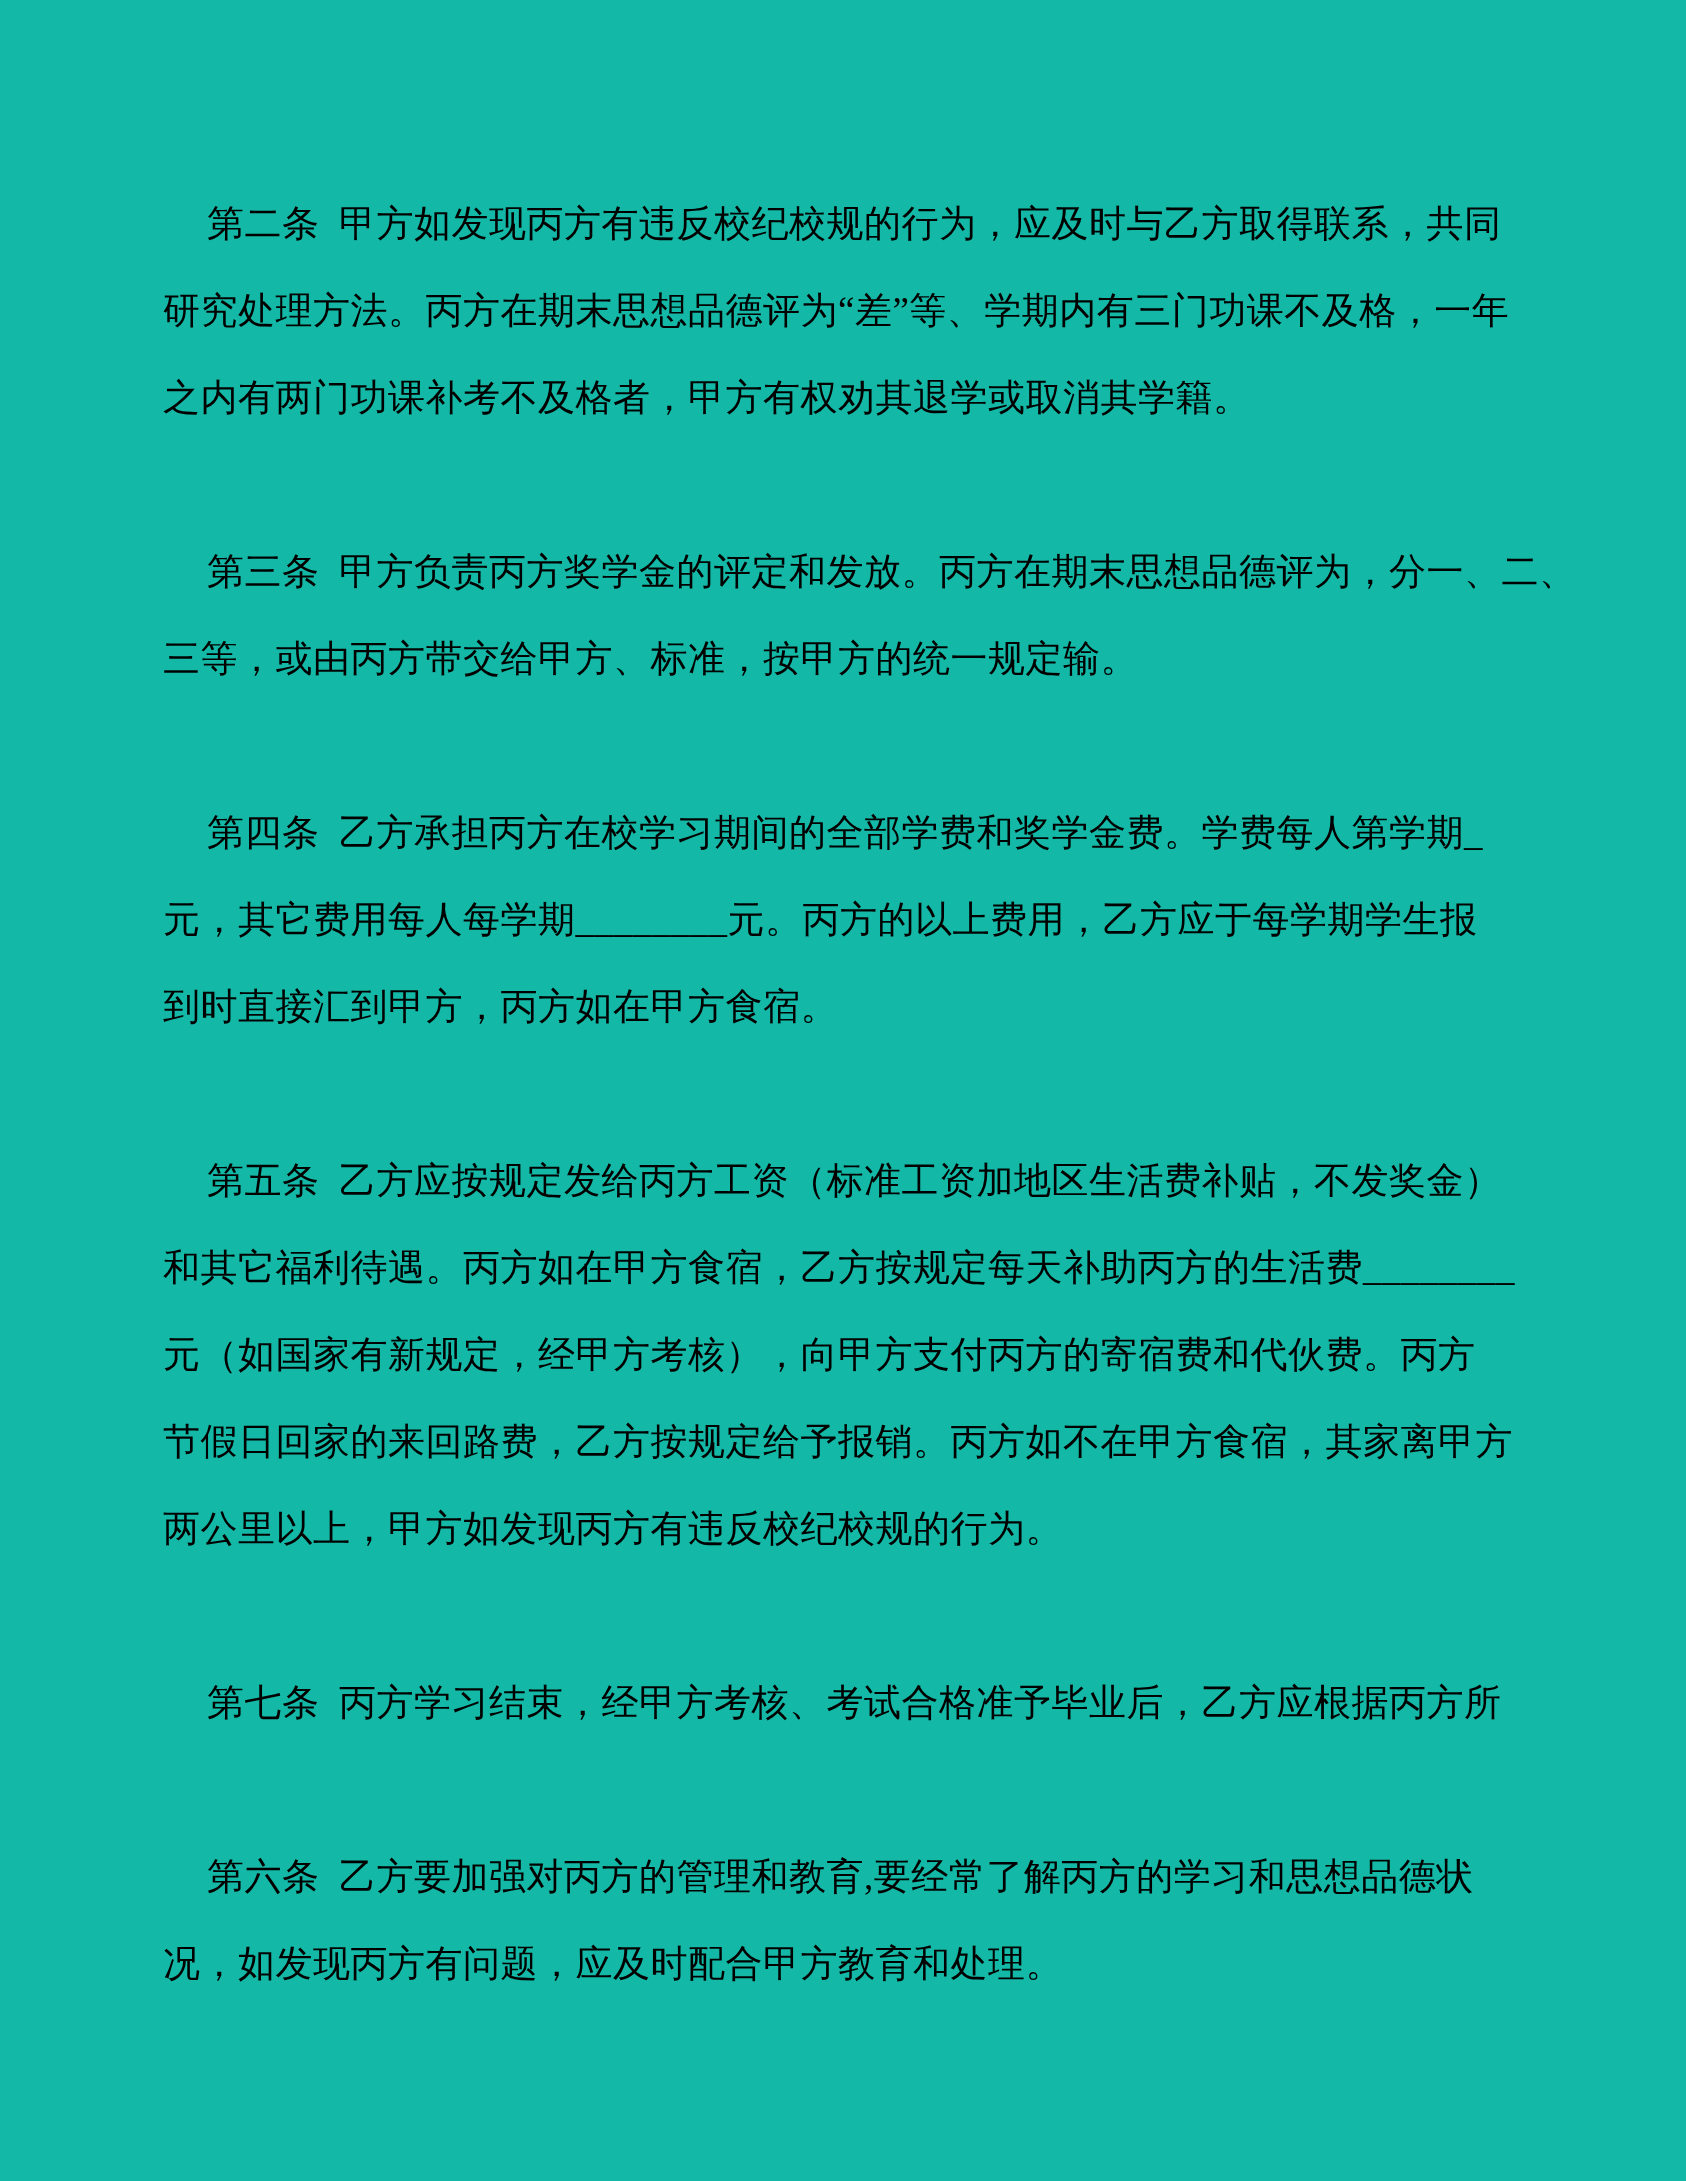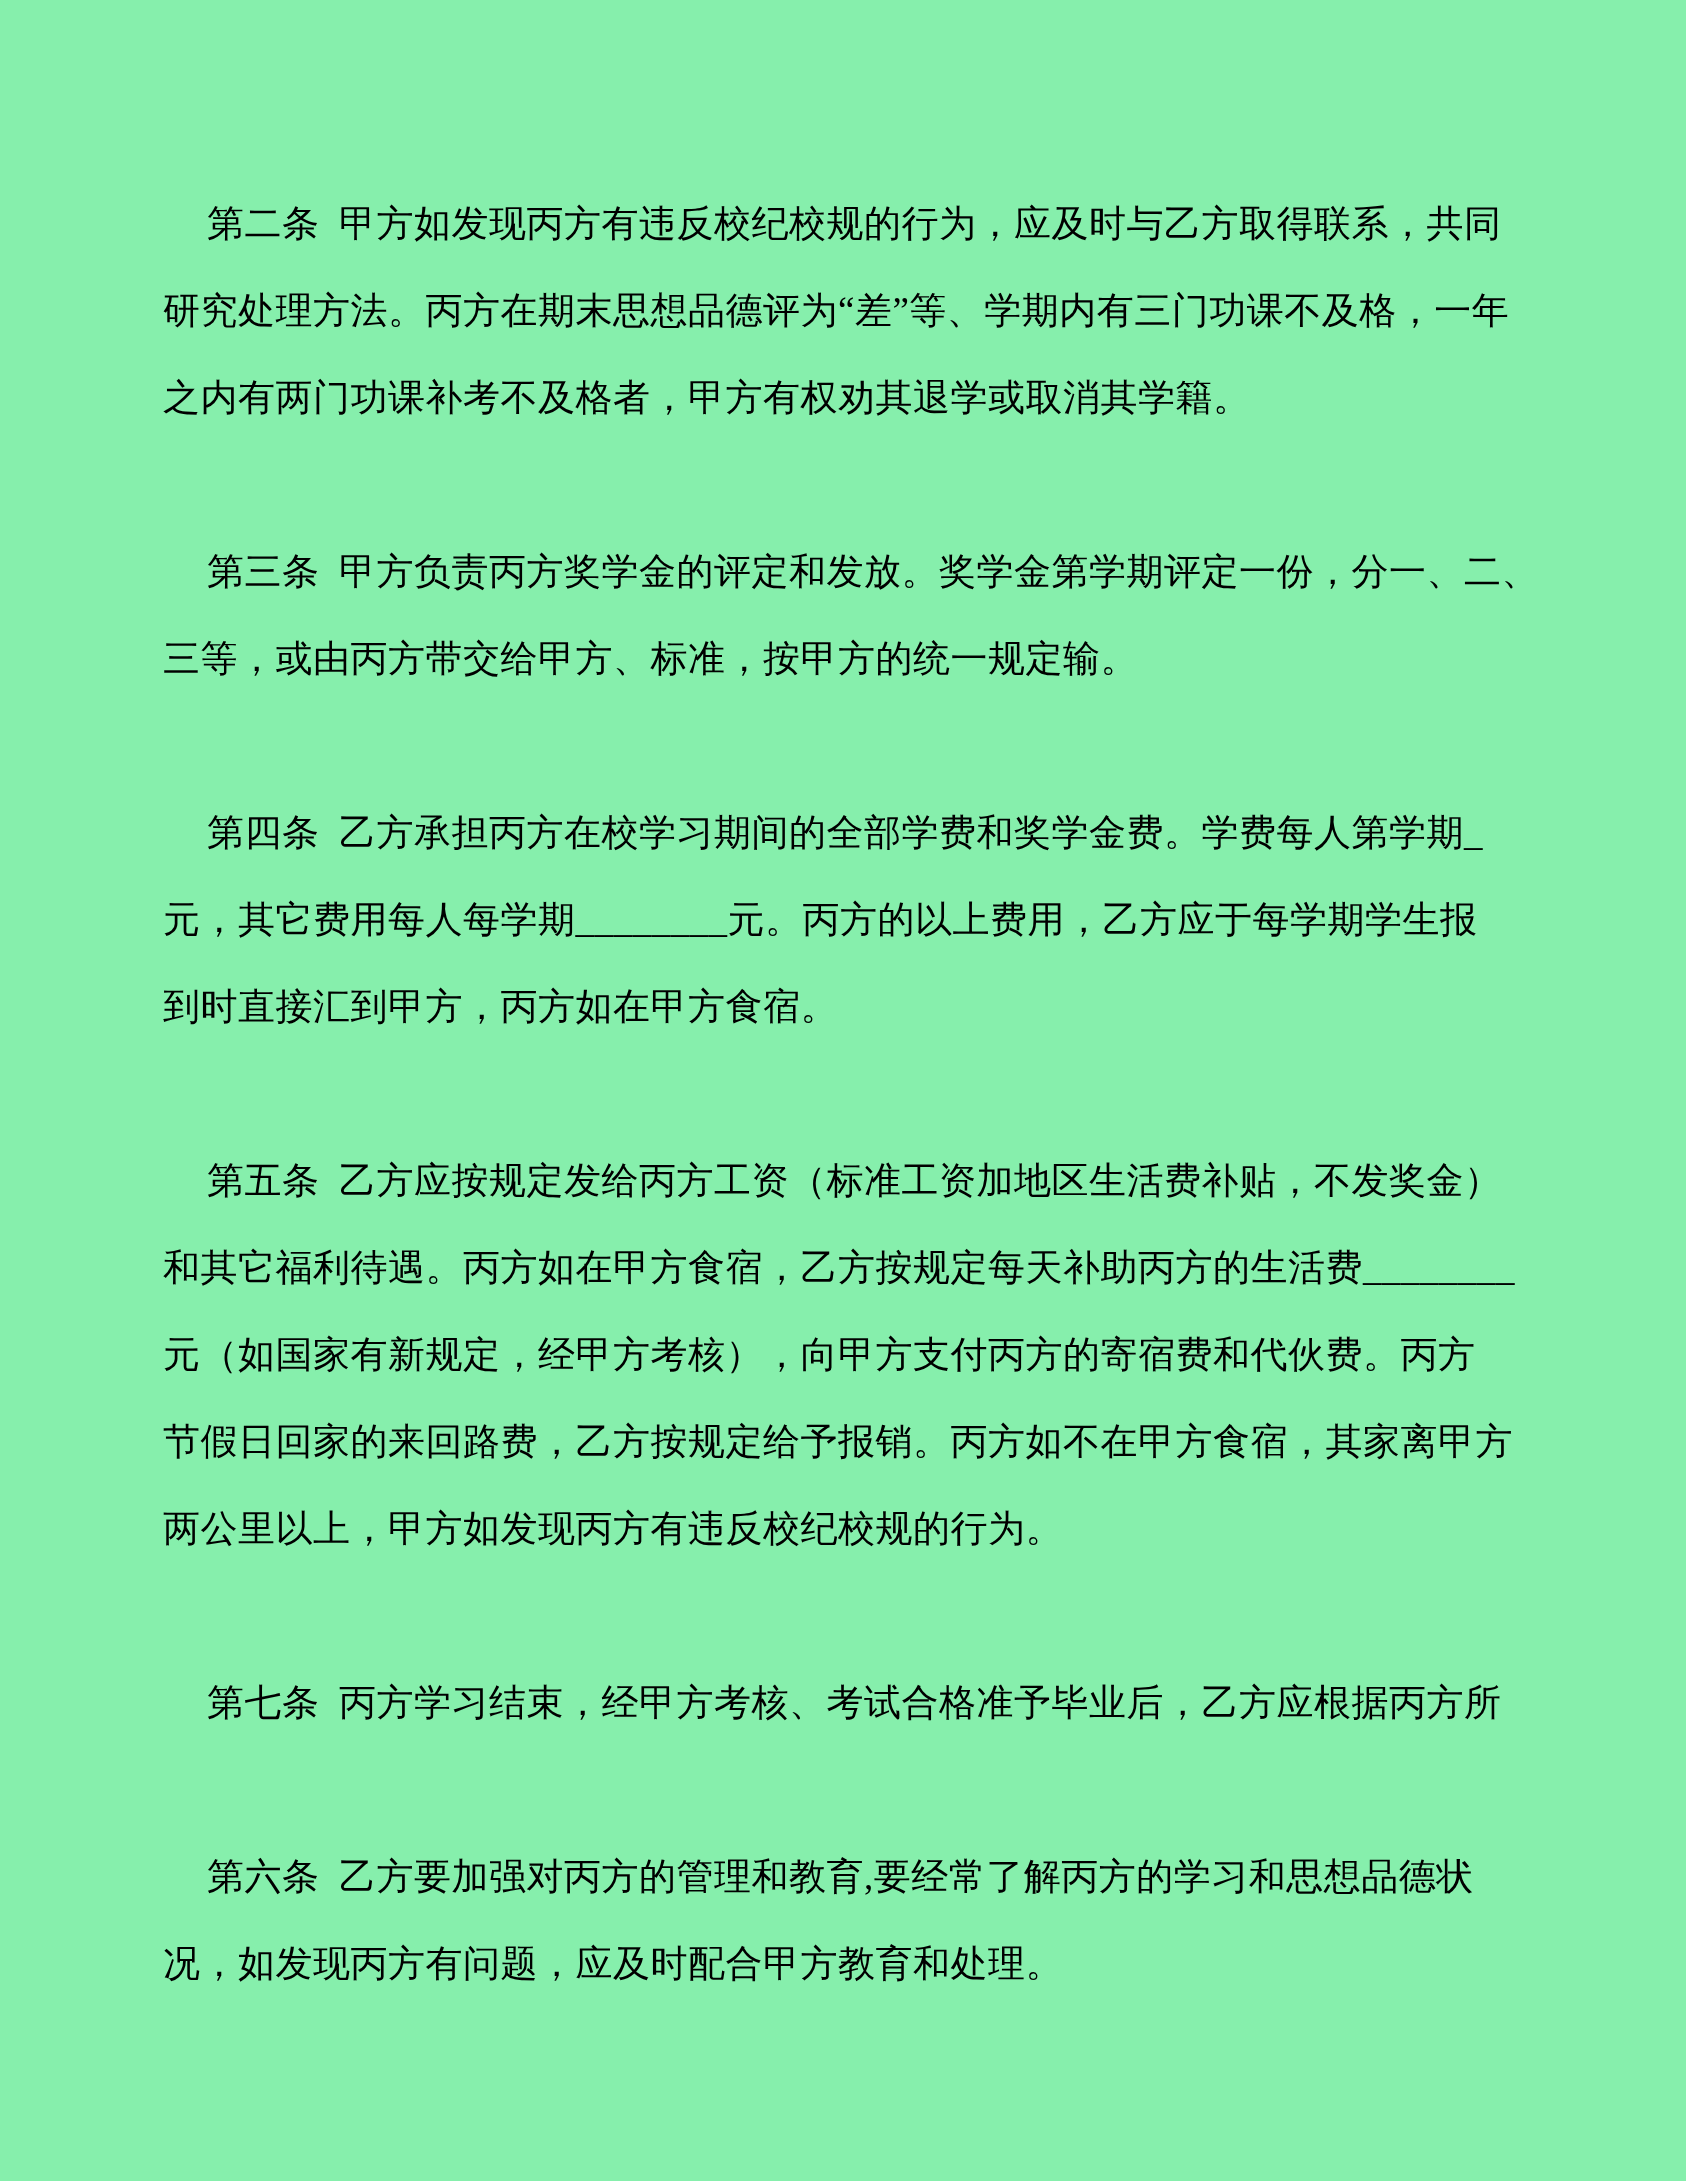--- a/index.html
+++ b/index.html
@@ -12,7 +12,7 @@
     box-sizing: border-box;
     width: 1686px;
     height: 2182px;
-    background: #86efac;
+    background: #14b8a6;
     padding: 180px 163px 0 163px;
     font-family: "Liberation Serif", "DejaVu Serif", serif;
     font-size: 37px;

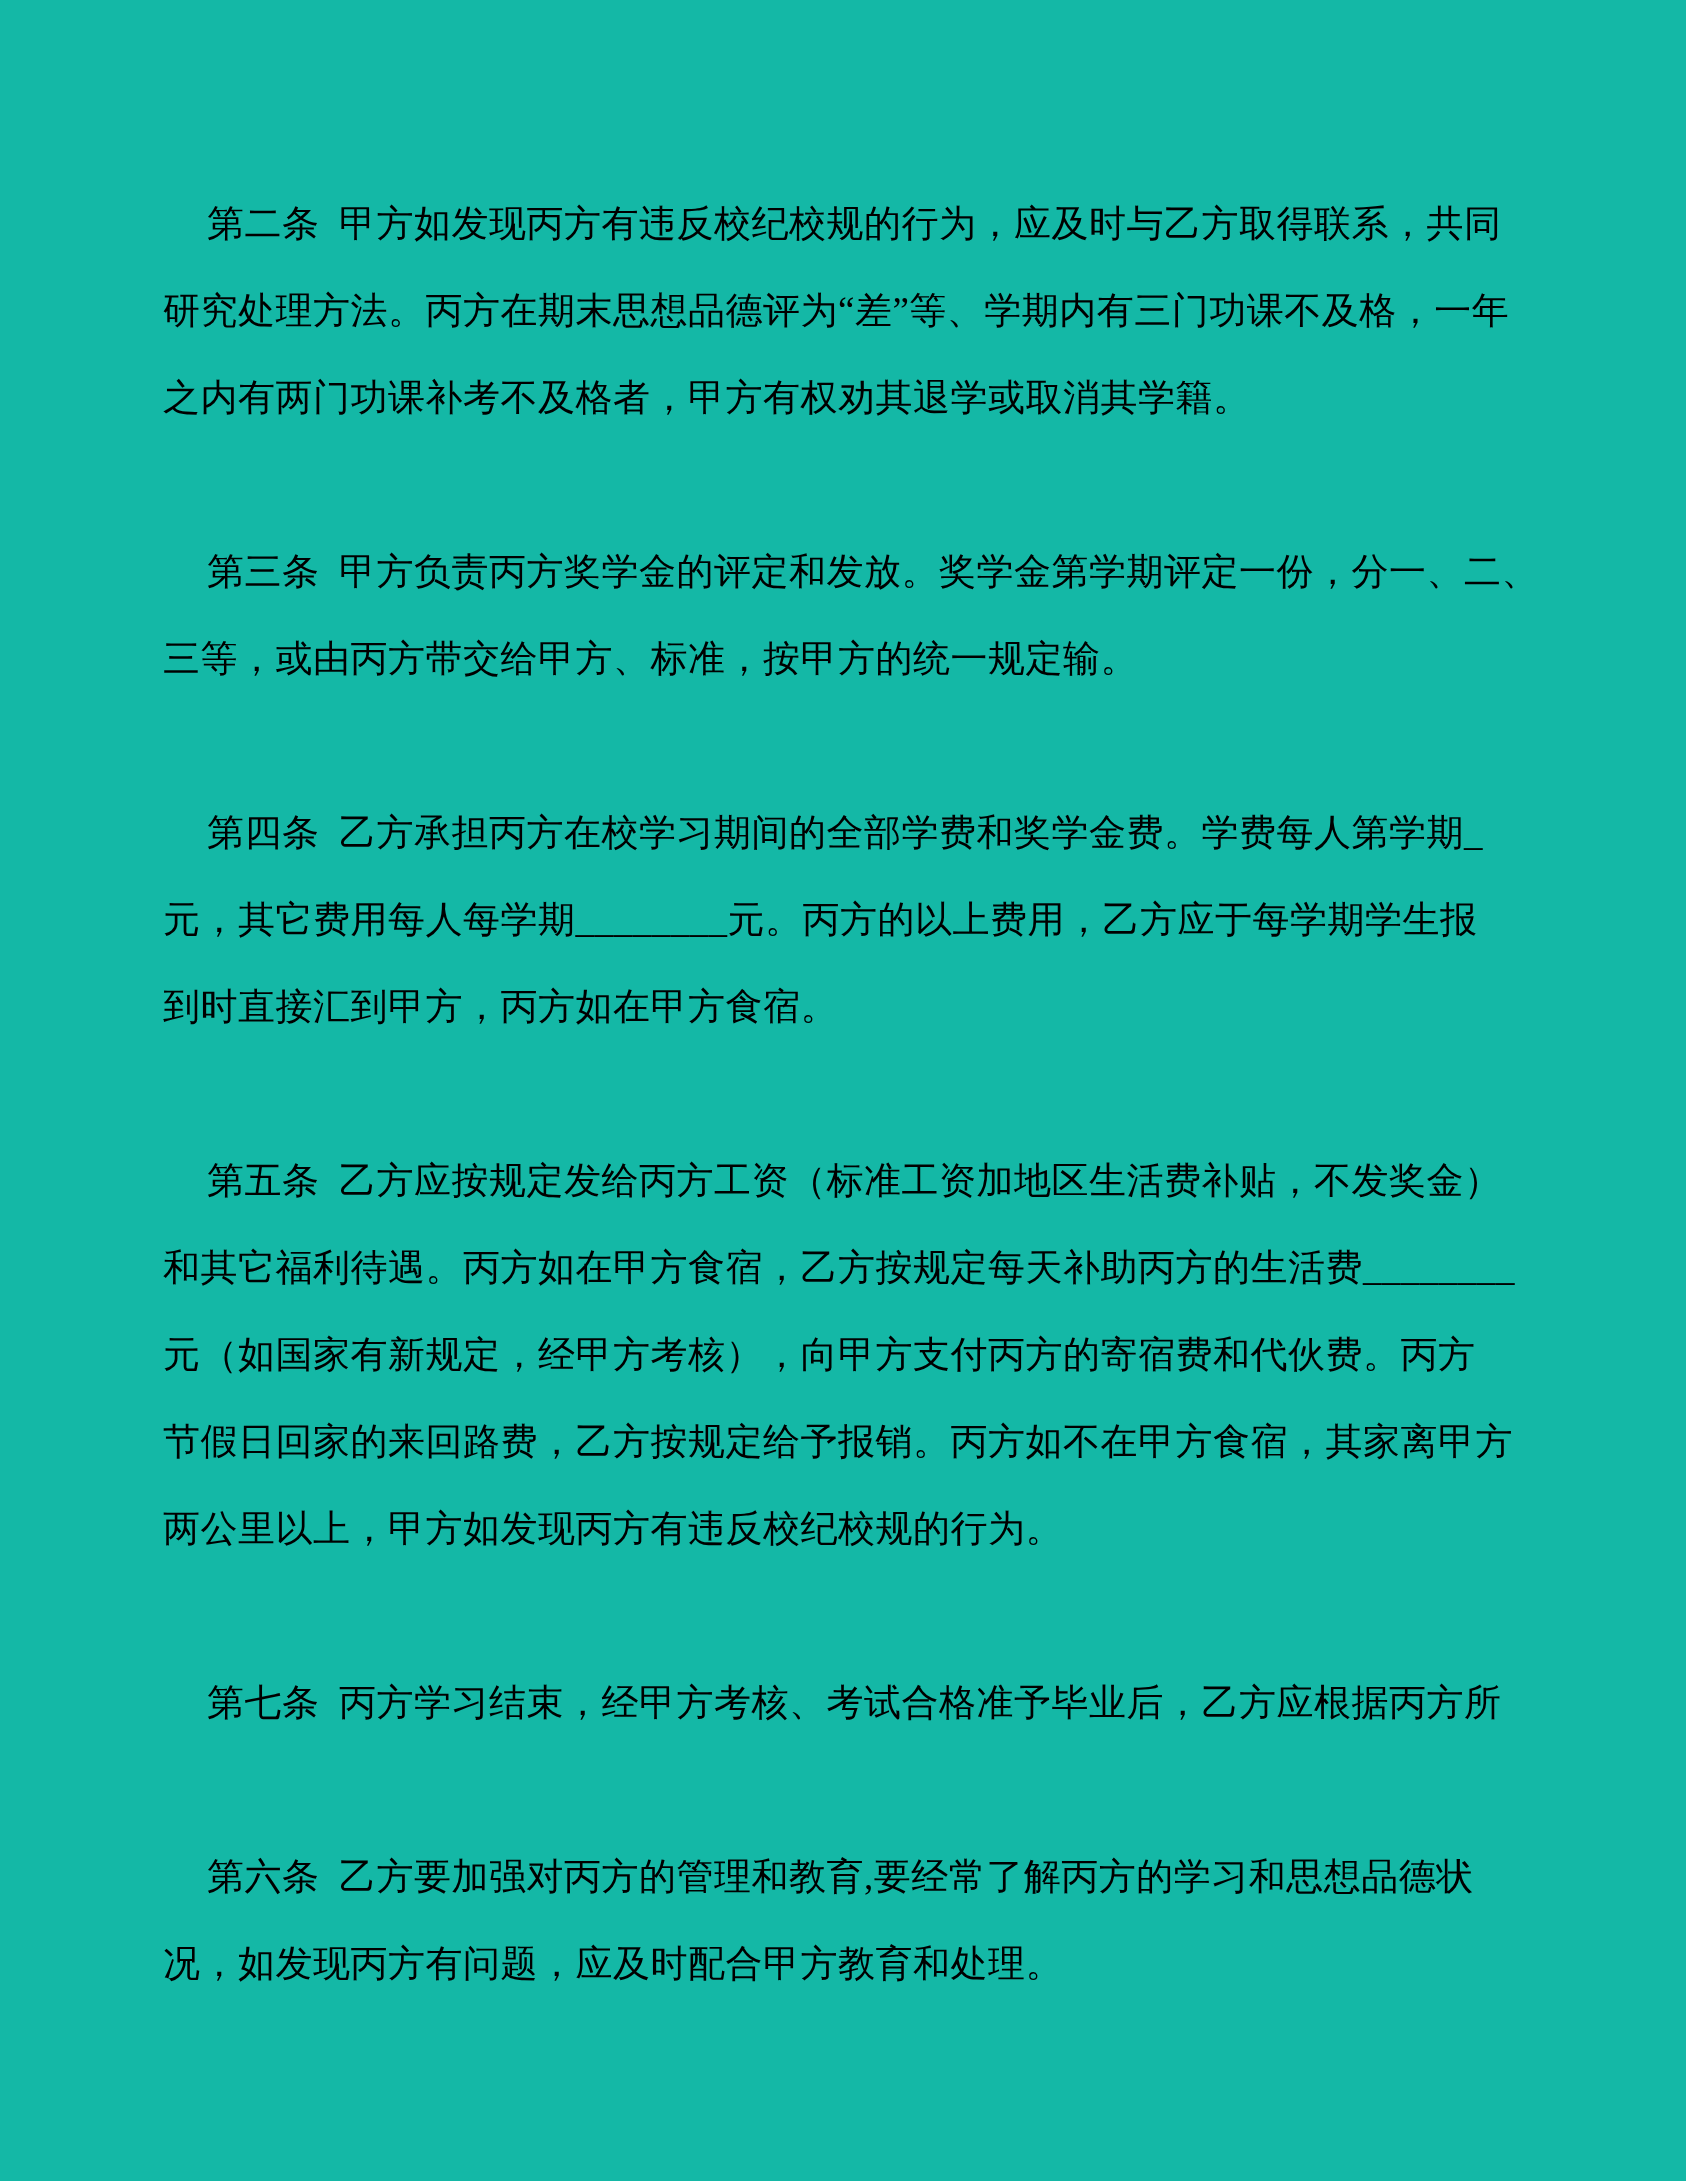--- a/index.html
+++ b/index.html
@@ -43,7 +43,7 @@
         <div class="line">之内有两门功课补考不及格者，甲方有权劝其退学或取消其学籍。</div>
       </div>
       <div class="para">
-        <div class="line first">第三条  甲方负责丙方奖学金的评定和发放。奖学金第学期评定一份，分一、二、</div>
+        <div class="line first">第三条  甲方负责丙方奖学金的评定和发放。丙方在期末思想品德评为，分一、二、</div>
         <div class="line">三等，或由丙方带交给甲方、标准，按甲方的统一规定输。</div>
       </div>
       <div class="para">

